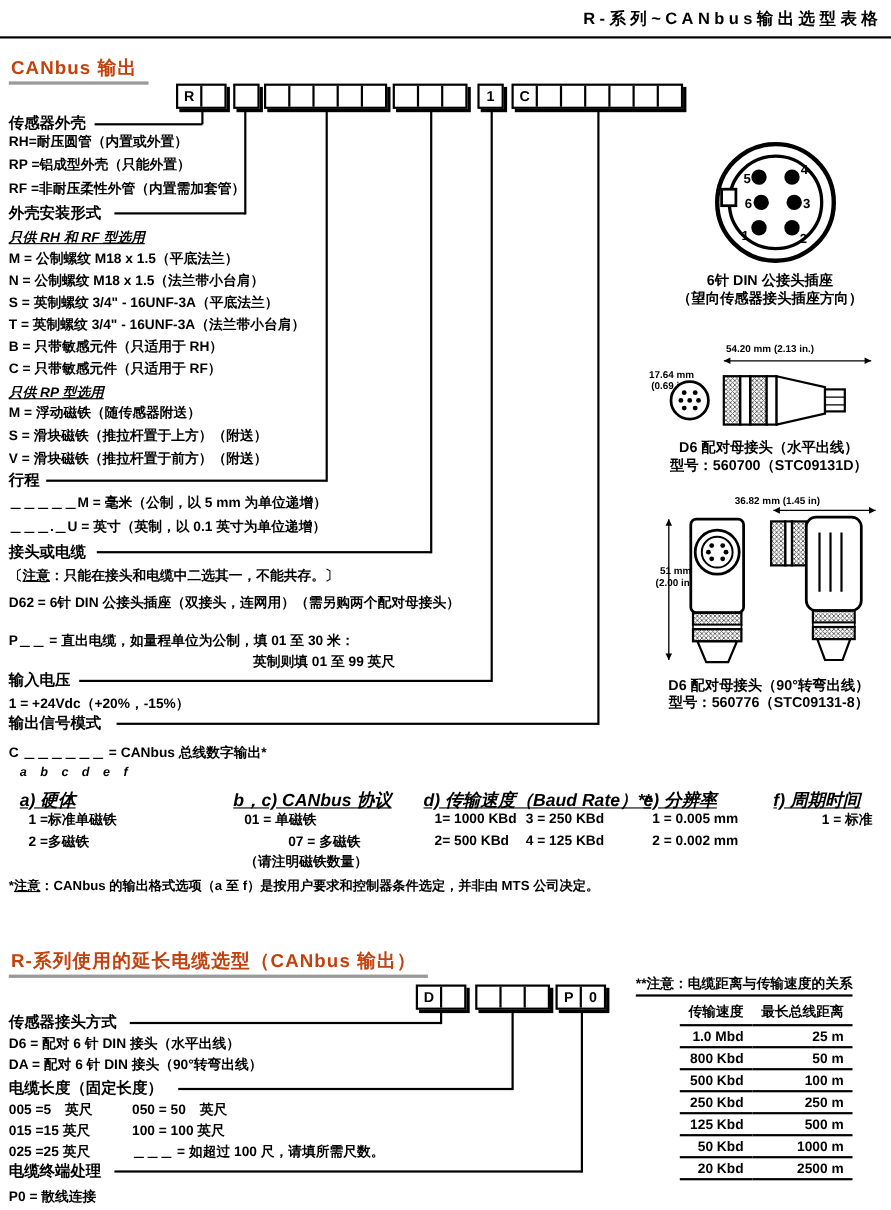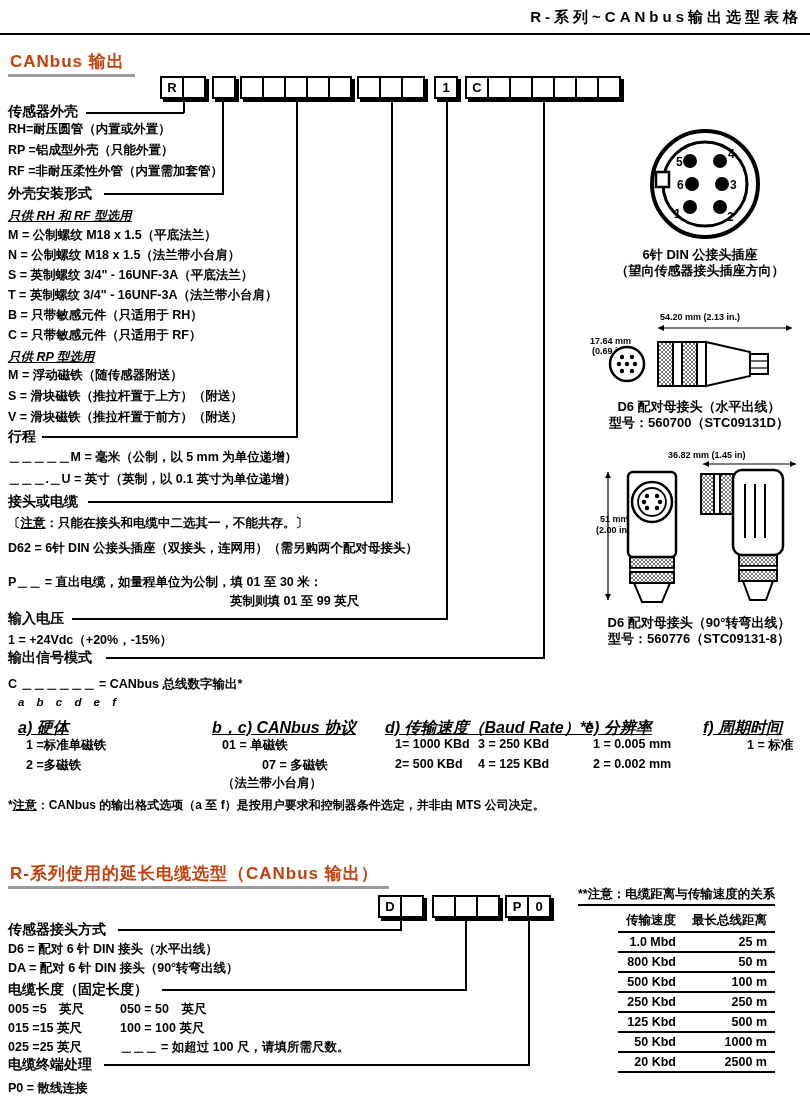--- a/index.html
+++ b/index.html
@@ -125,7 +125,7 @@
   <div class="abs colh" style="left:212px;top:718px;">b，c) CANbus 协议</div>
   <div class="abs item" style="left:222px;top:737px;">01 = 单磁铁</div>
   <div class="abs item" style="left:222px;top:757px;margin-left:40px;">07 = 多磁铁</div>
-  <div class="abs item" style="left:222px;top:775px;">（法兰带小台肩）</div>
+  <div class="abs item" style="left:222px;top:775px;">（请注明磁铁数量）</div>
 
   <div class="abs colh" style="left:385px;top:718px;">d) 传输速度（Baud Rate）**</div>
   <div class="abs item" style="left:395px;top:737px;">1= 1000 KBd</div>

